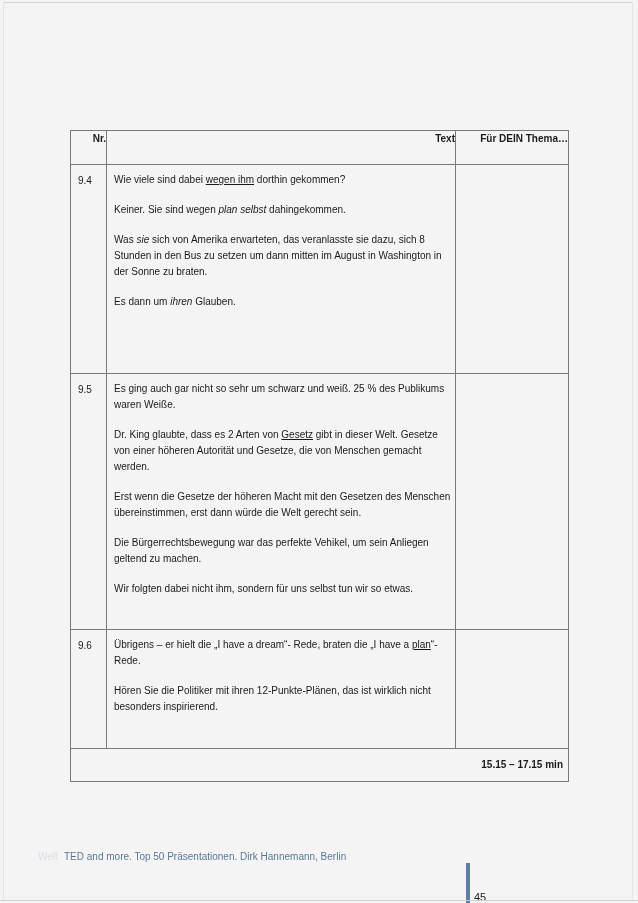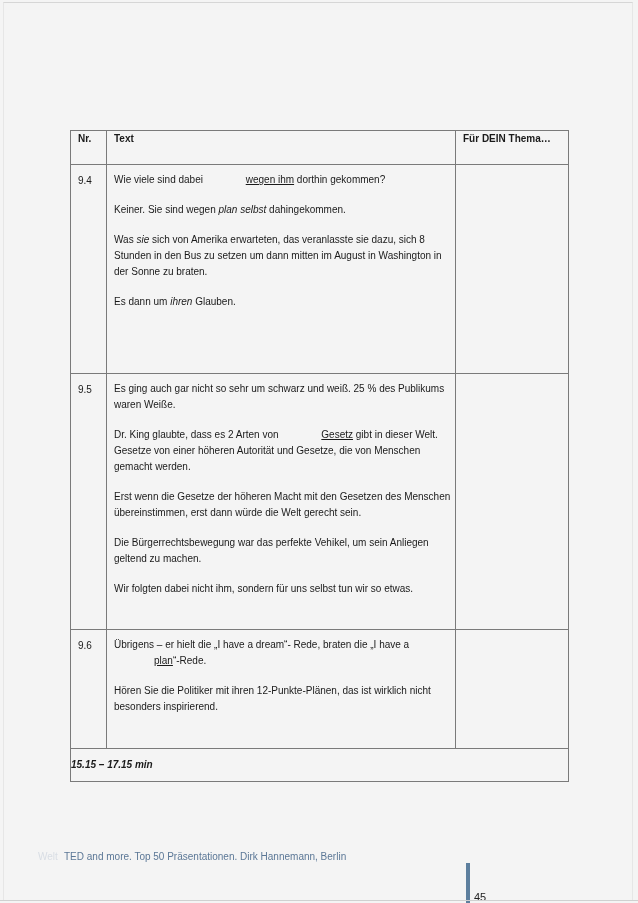--- a/index.html
+++ b/index.html
@@ -25,7 +25,7 @@
   .col-nr { width:36px; }
   .col-text { width:349px; }
   .col-theme { width:113px; }
-  .hdr td { height:33px; font-weight:bold; vertical-align:middle; }
+  .hdr td { height:33px; font-weight:bold; vertical-align:middle;text-align:right; }
   .hdr td div { padding-left:7px; }
   .cell-nr { padding:8px 0 0 7px !important; }
   .cell-text { padding:7px 4px 0 7px !important; }

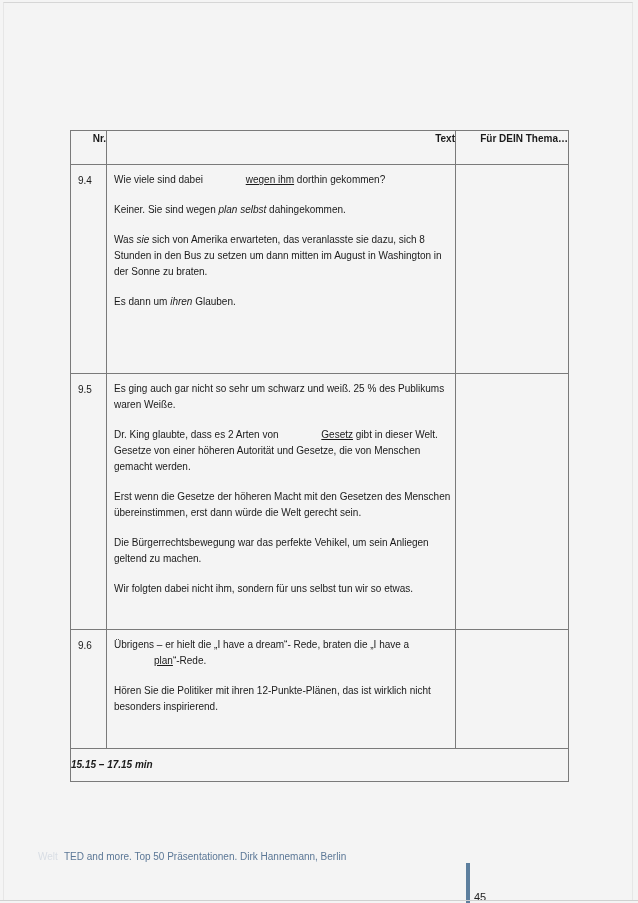--- a/index.html
+++ b/index.html
@@ -30,7 +30,7 @@
   .cell-nr { padding:8px 0 0 7px !important; }
   .cell-text { padding:7px 4px 0 7px !important; }
   .para { margin:0 0 14px 0; }
-  u { text-decoration:underline;margin-left:40px; }
+  u { text-decoration:underline; }
   .row-94 td { height:200px; }
   .row-95 td { height:247px; }
   .row-96 td { height:110px; }

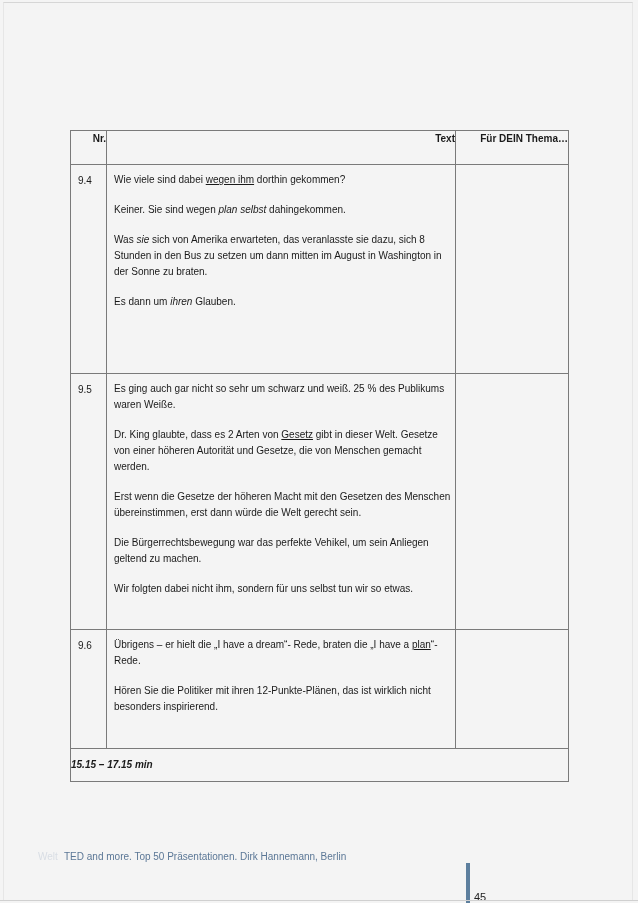--- a/index.html
+++ b/index.html
@@ -35,7 +35,7 @@
   .row-95 td { height:247px; }
   .row-96 td { height:110px; }
   .footer-row td { height:32px; }
-  .time-cell { text-align:left; font-weight:bold; padding-right:5px !important; vertical-align:middle !important;font-style:italic; }
+  .time-cell { text-align:right; font-weight:bold; padding-right:5px !important; vertical-align:middle !important; }
   .foot-blog {
     position:absolute; left:38px; top:851px; font-size:10px; color:#d8dde4;
   }

